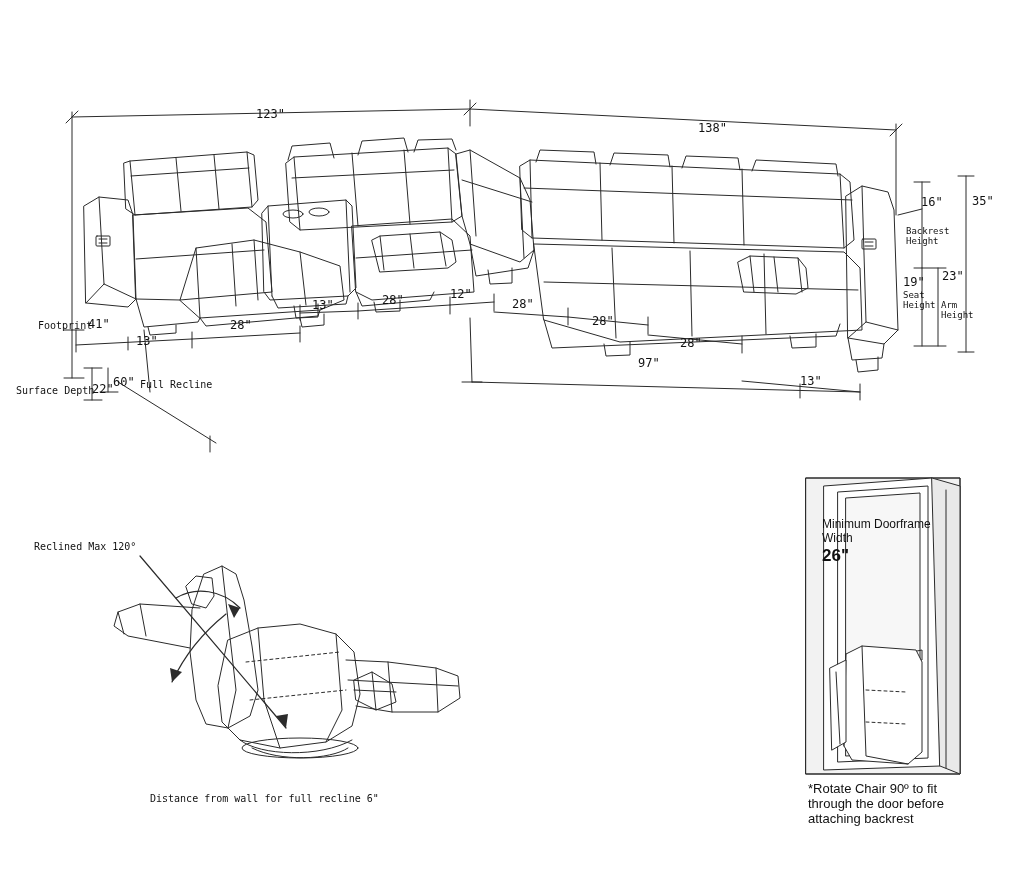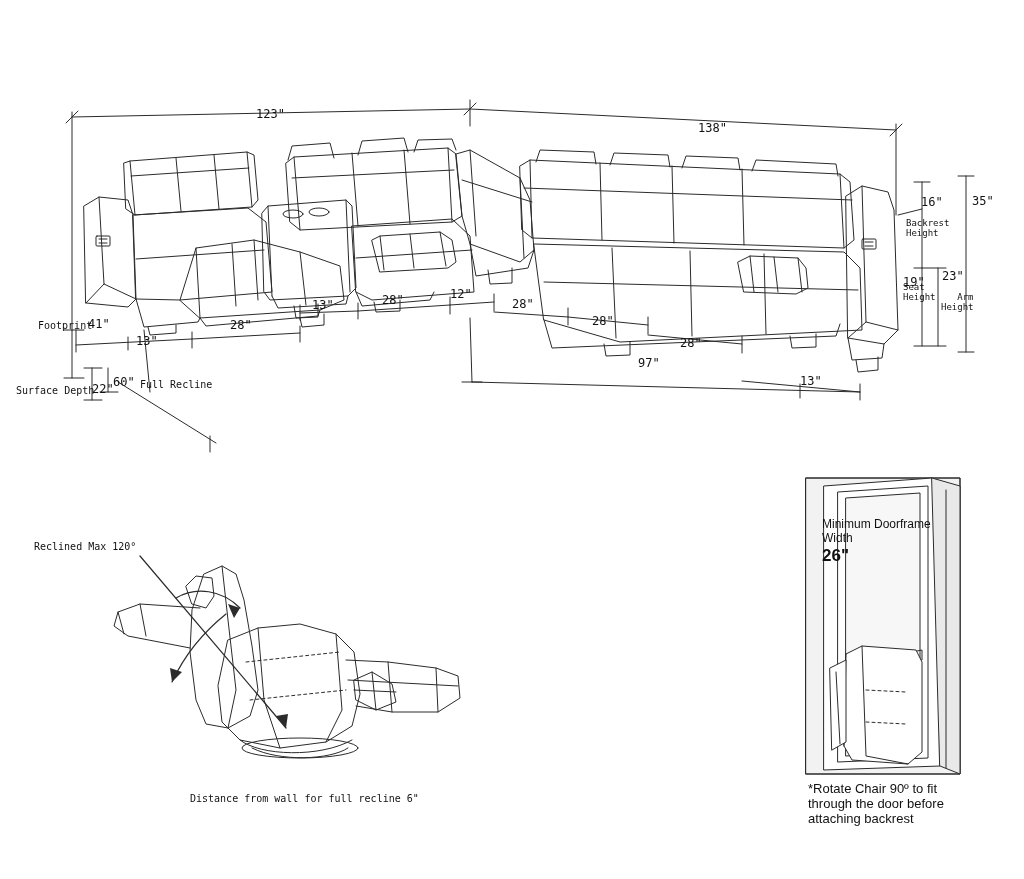--- a/index.html
+++ b/index.html
@@ -10,7 +10,7 @@
   .lbl{position:absolute;font-family:"DejaVu Sans Mono", monospace;
        font-size:12px;color:#111;white-space:pre;line-height:1.15;}
   .lbl.sm{font-size:10px;text-align:center;}
-  .lbl.xs{font-size:9px;}
+  .lbl.xs{font-size:9px;margin-top:8px;}
   .lbl.big{font-size:17px;font-weight:bold;}
   .lbl.med{font-size:13px;}
   .lbl.sans{font-family:"Liberation Sans", sans-serif;}

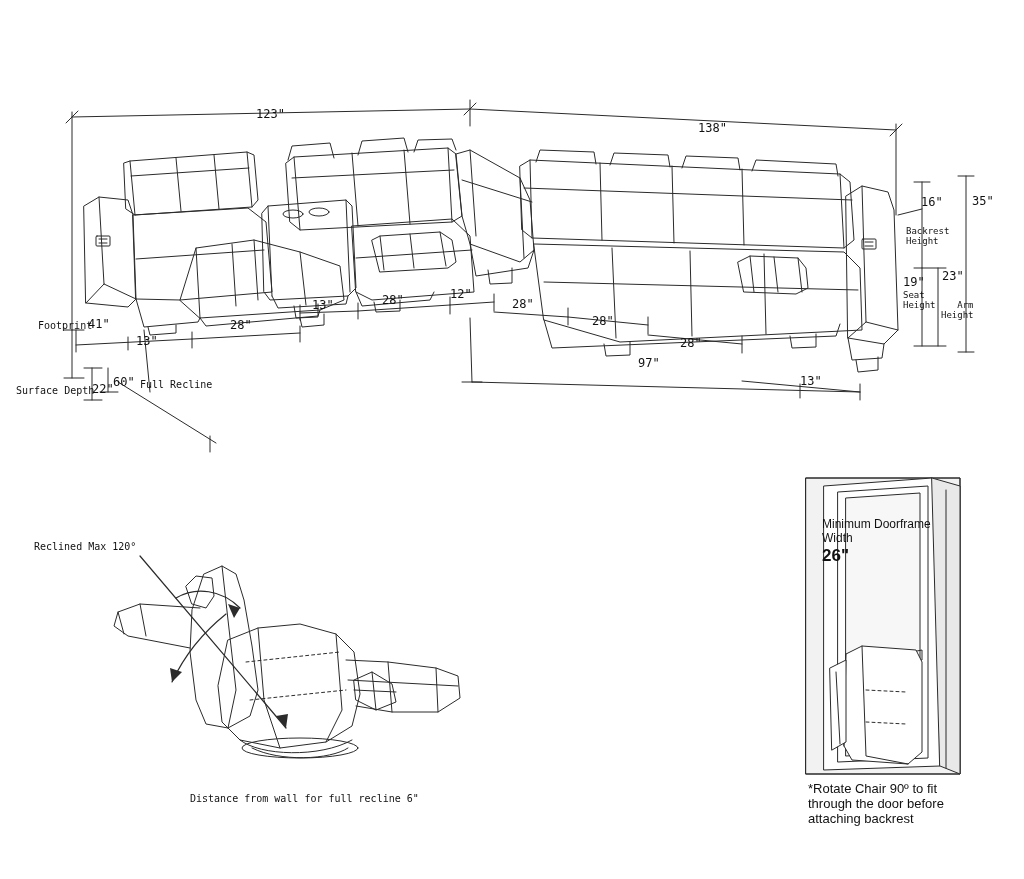--- a/index.html
+++ b/index.html
@@ -284,7 +284,7 @@
 <div class="lbl xs" style="left:903px;top:282px;">Seat
 Height</div>
 <div class="lbl" style="left:942px;top:270px;">23"</div>
-<div class="lbl xs" style="left:941px;top:292px;text-align:right;">Arm
+<div class="lbl xs" style="left:941px;top:292px;">Arm
 Height</div>
 <div class="lbl" style="left:972px;top:195px;">35"</div>
 

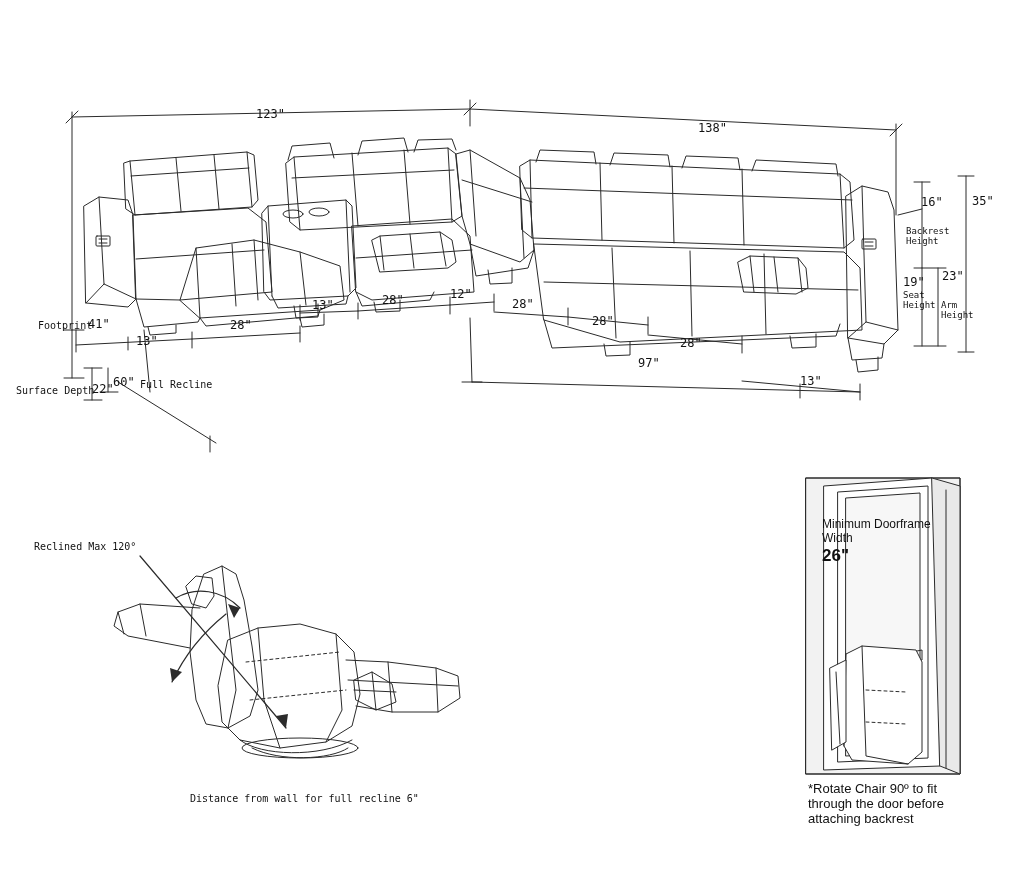--- a/index.html
+++ b/index.html
@@ -308,7 +308,7 @@
 <div class="lbl sm" style="left:140px;top:379px;">Full Recline</div>
 
 <div class="lbl sm" style="left:34px;top:541px;">Reclined Max 120°</div>
-<div class="lbl sm" style="left:150px;top:793px;margin-left:40px;">Distance from wall for full recline 6"</div>
+<div class="lbl sm" style="left:150px;top:793px;">Distance from wall for full recline 6"</div>
 
 <div class="lbl sans ctr" style="left:822px;top:518px;width:124px;">Minimum Doorframe
 Width</div>

